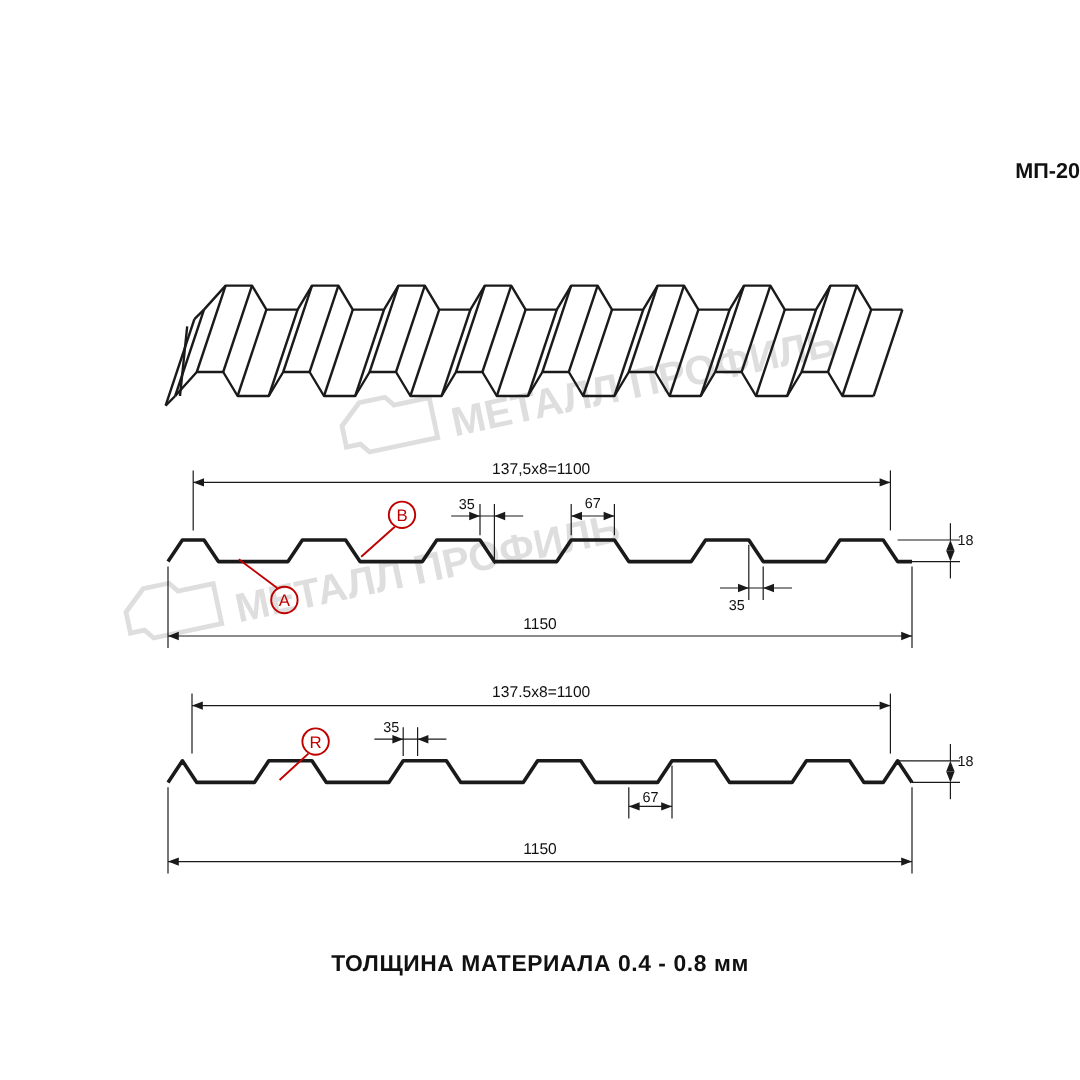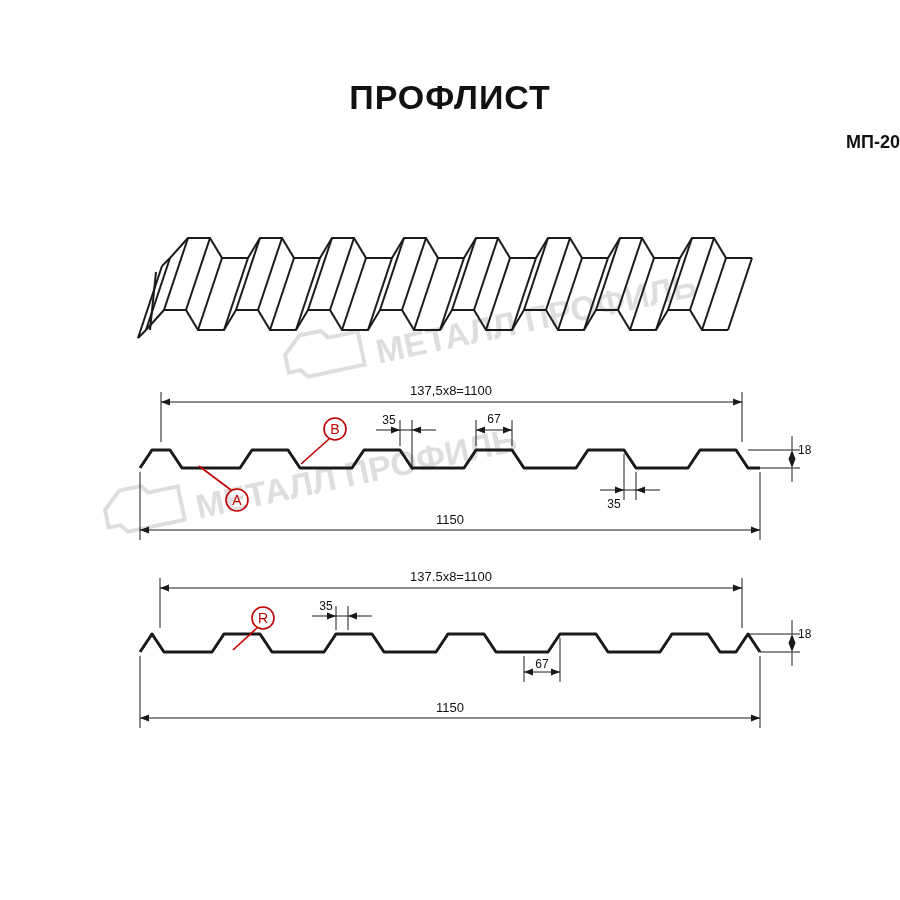--- a/index.html
+++ b/index.html
@@ -28,7 +28,6 @@
 
 <div id="sheet">
 
-  <div class="title">ПРОФЛИСТ</div>
   <div class="subtitle">МП-20</div>
 
   <svg width="900" height="760" viewBox="0 0 900 760" style="position:absolute;left:0;top:180px;">

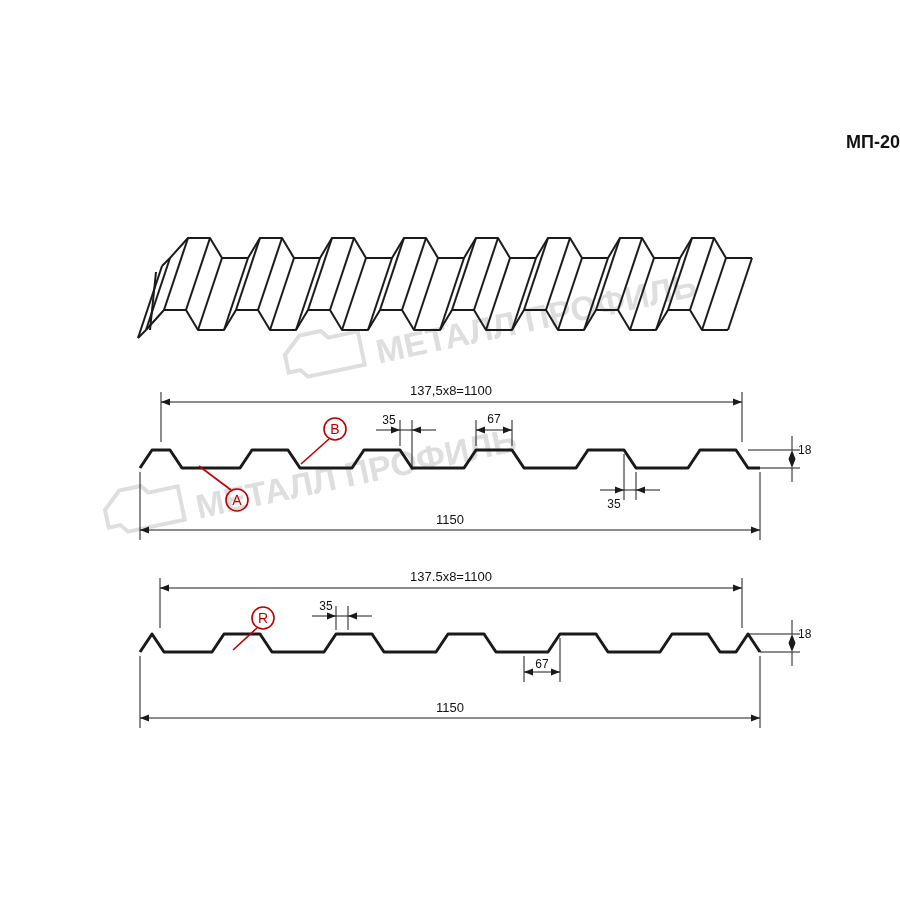--- a/index.html
+++ b/index.html
@@ -240,6 +240,7 @@
 
   </svg>
 
+  <div class="footer">ТОЛЩИНА МАТЕРИАЛА 0.4 - 0.8 мм</div>
 </div>
 
 </body></html>

